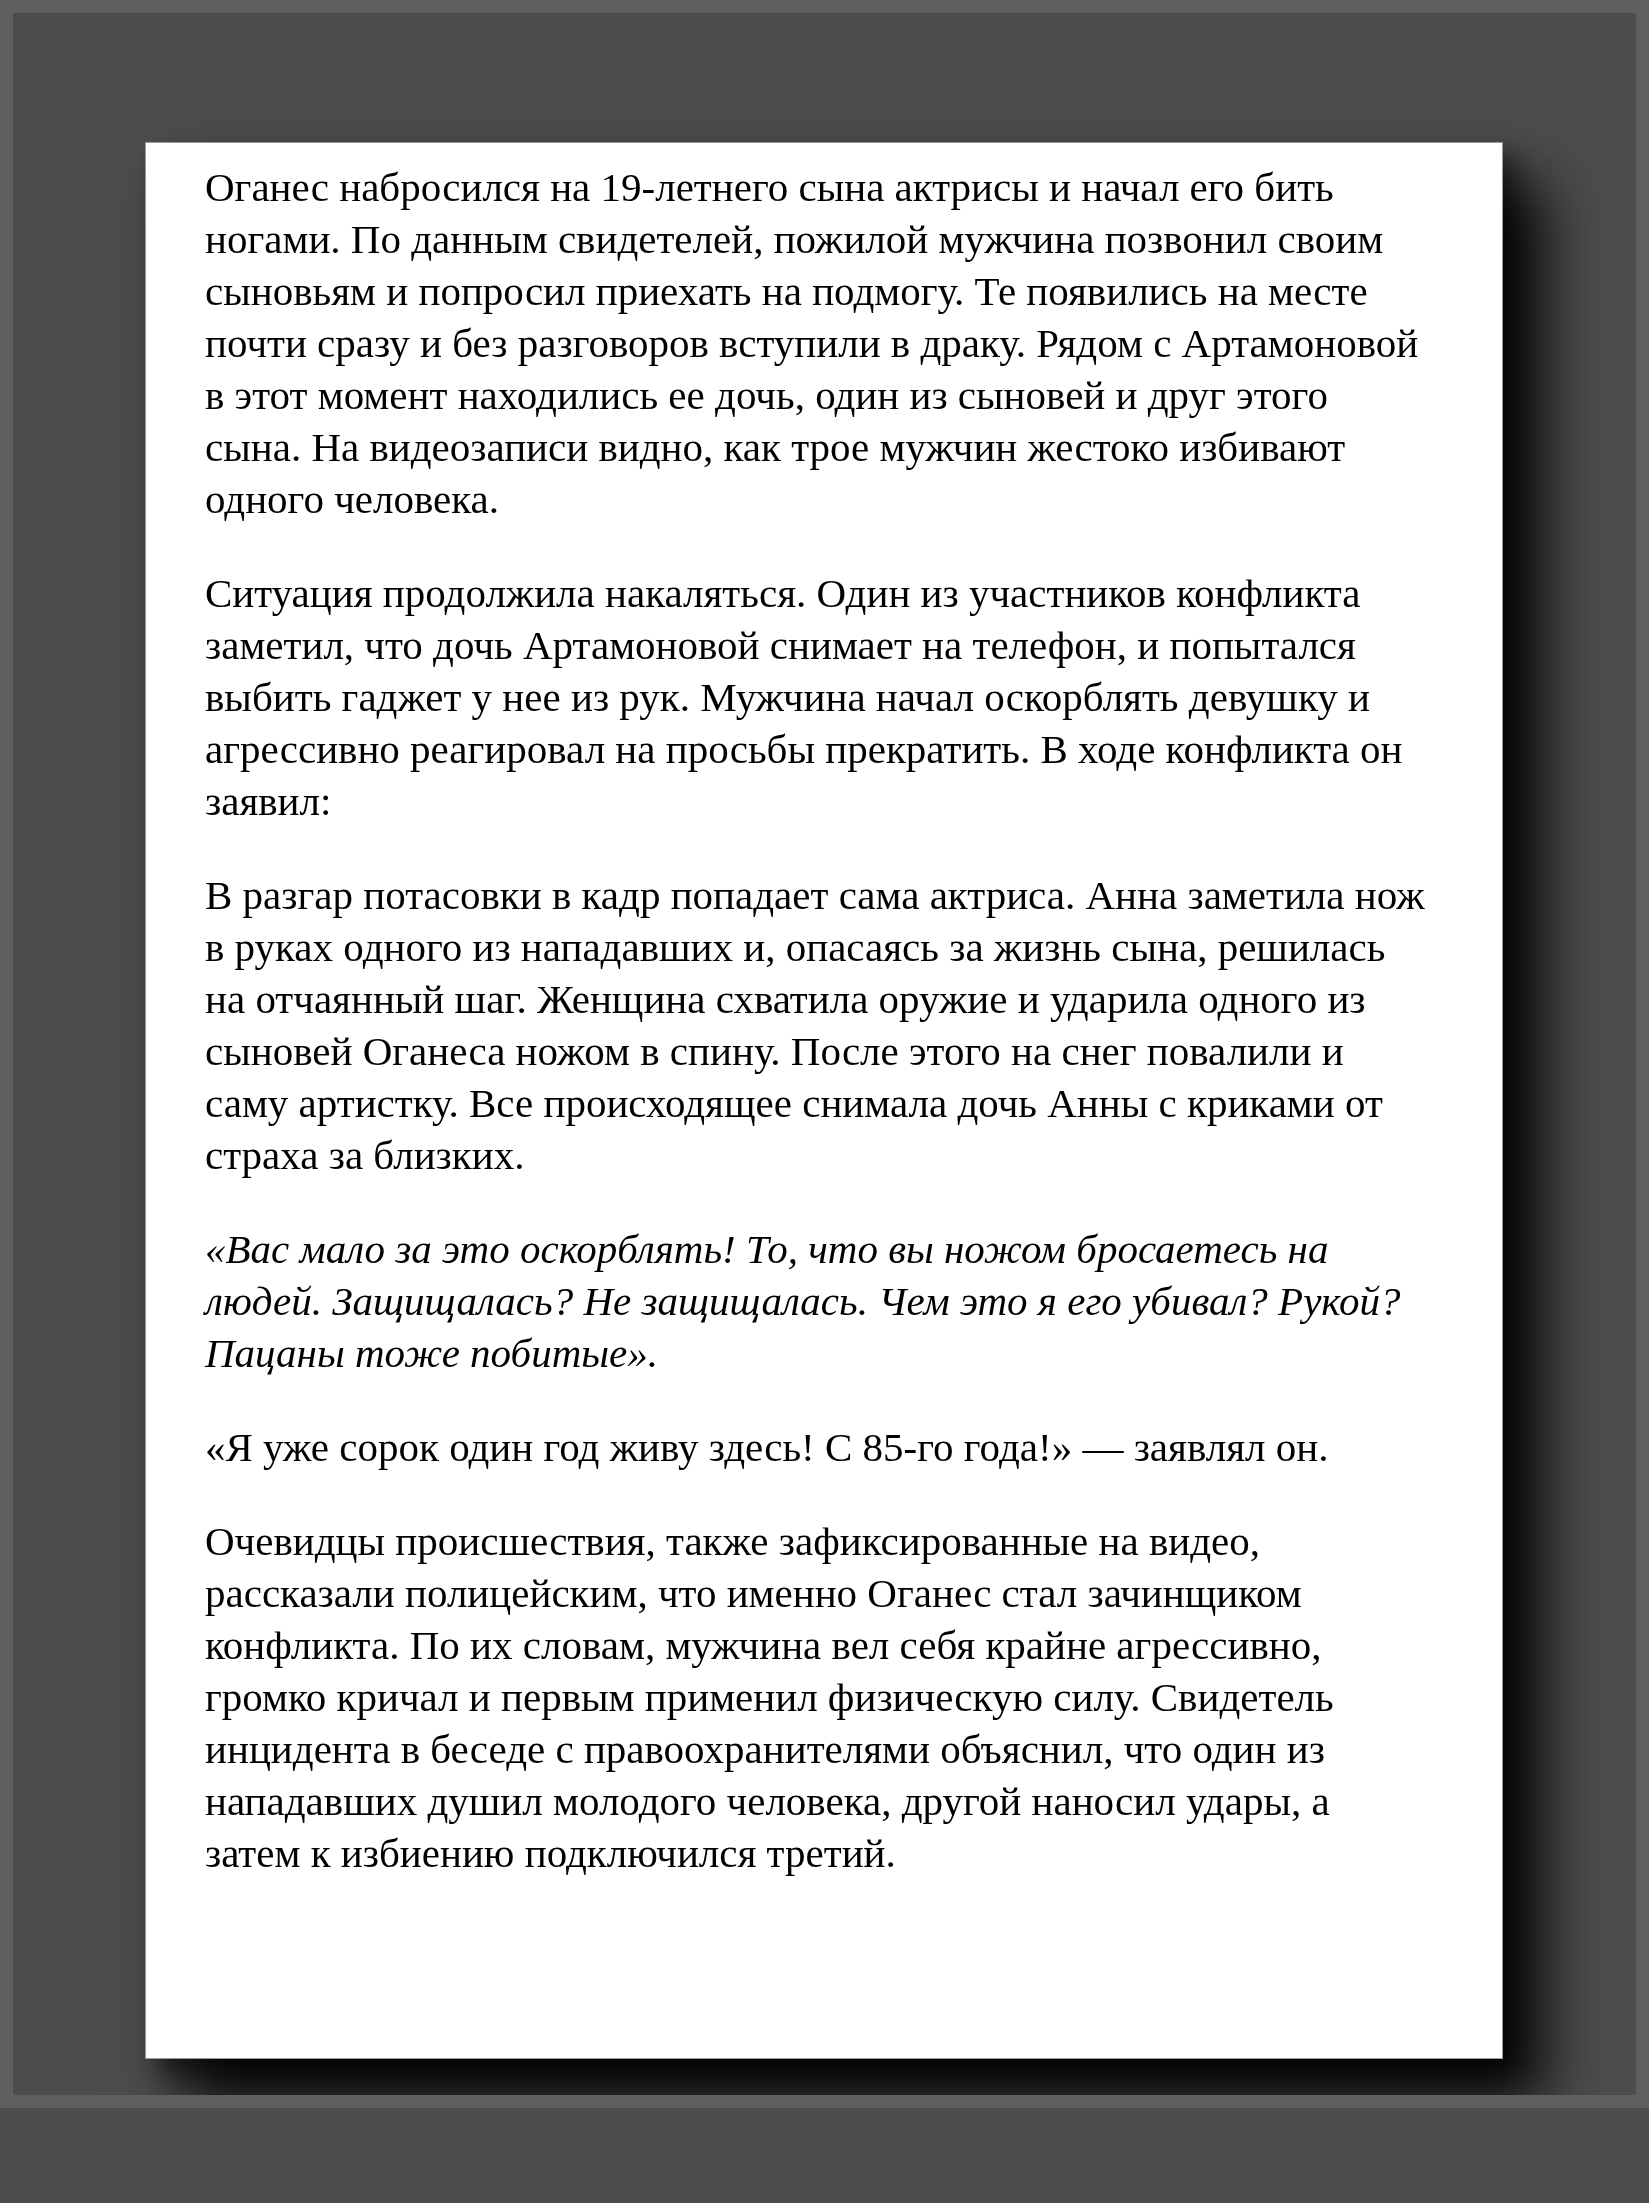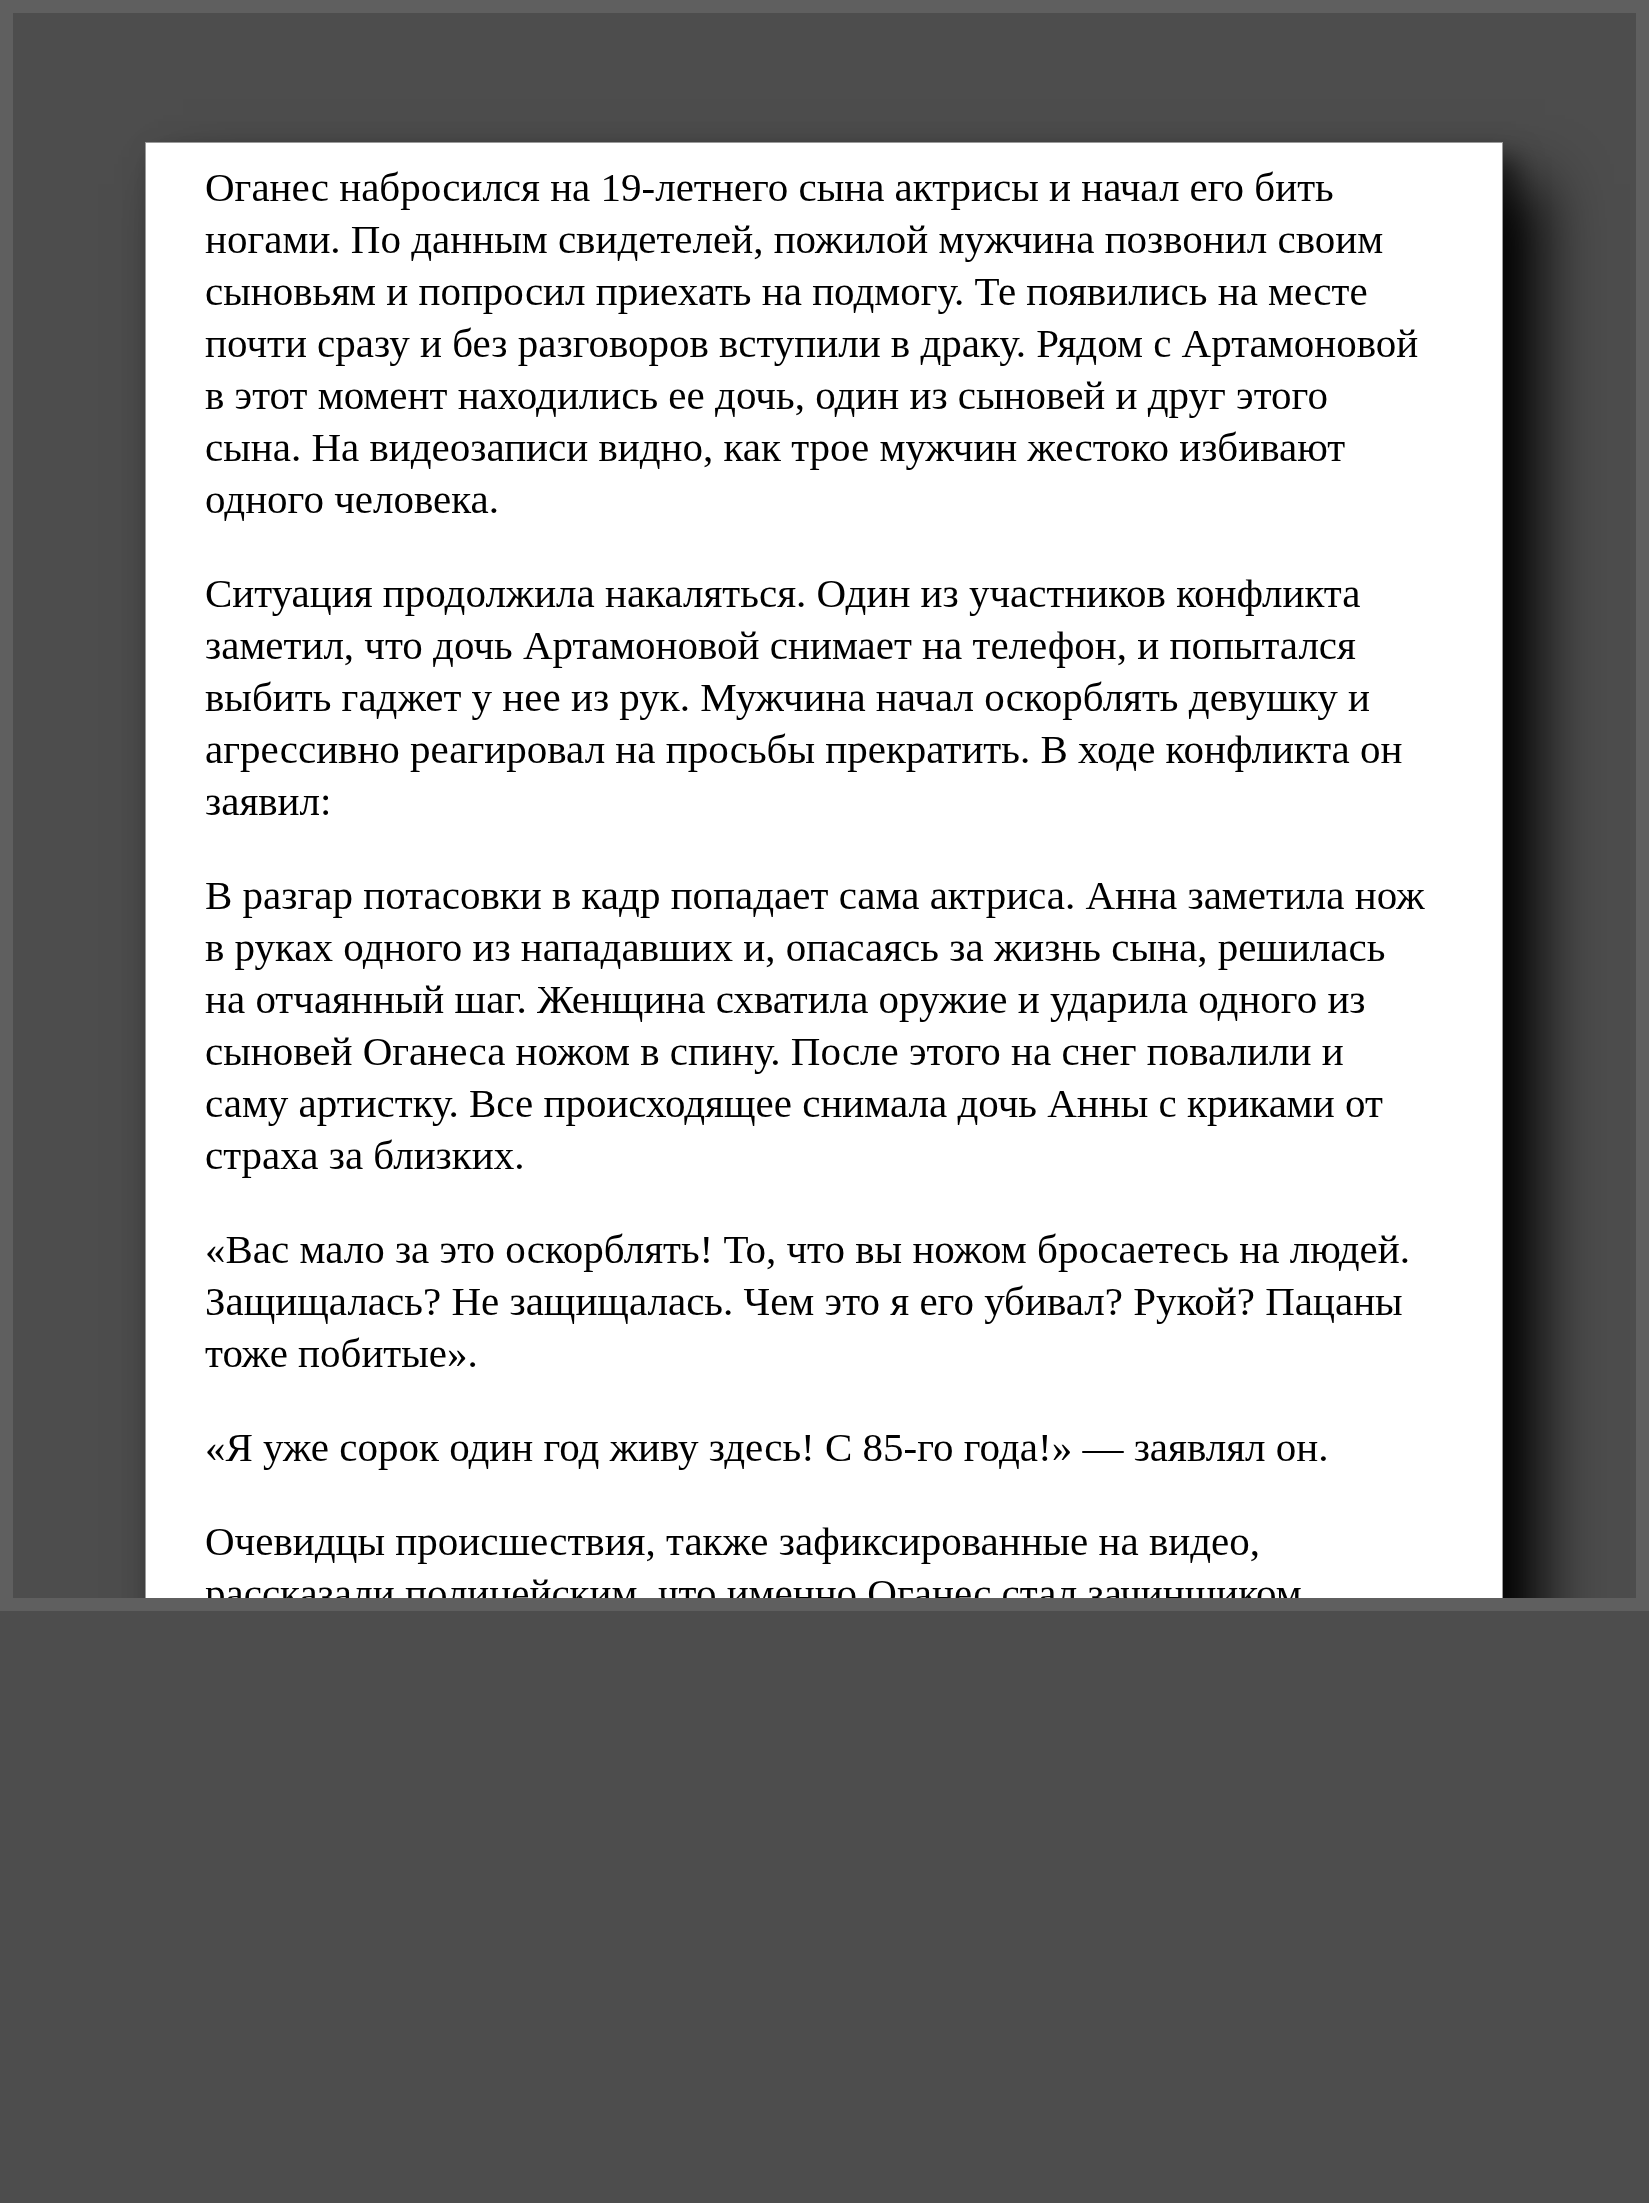--- a/index.html
+++ b/index.html
@@ -17,7 +17,7 @@
   }
   .stage{
     position:relative;
-    width:1649px;height:1611px;
+    width:1649px;height:2108px;
     background:var(--background);
     box-sizing:border-box;
     border:13px solid var(--frame);

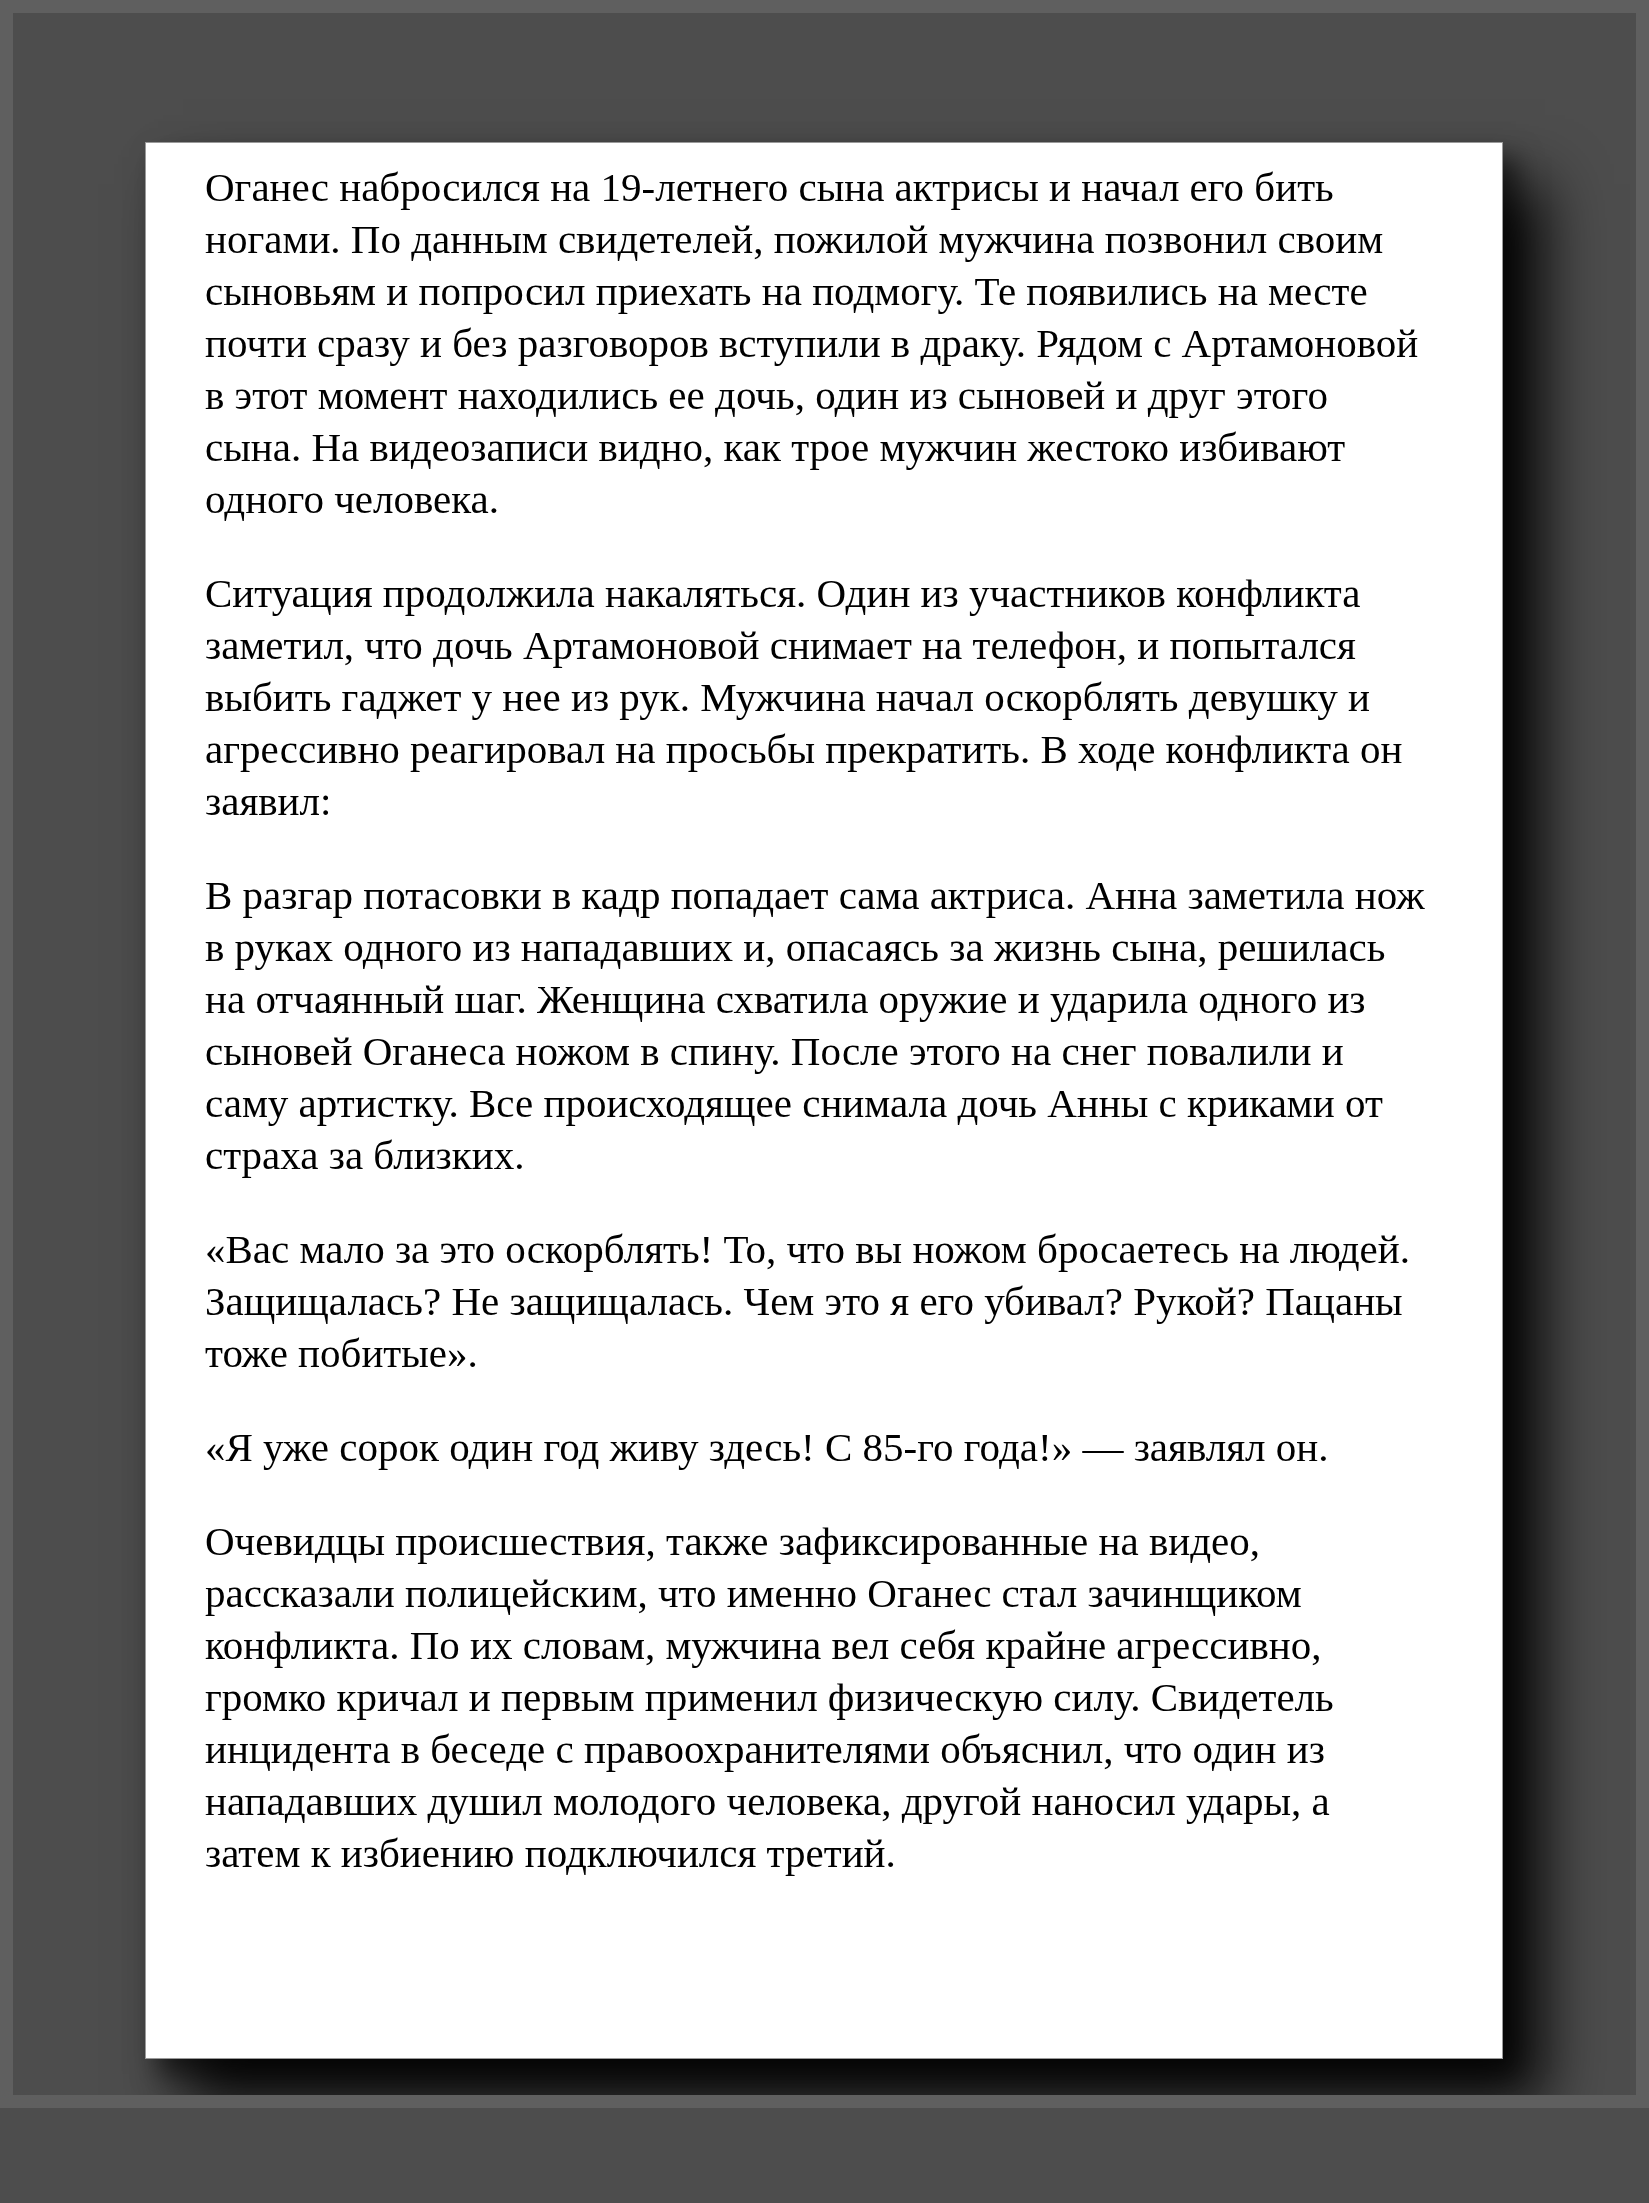--- a/index.html
+++ b/index.html
@@ -44,6 +44,7 @@
     text-align:left;
   }
   .page p.quote{
+    font-style:italic;
   }
   .page p:last-child{margin-bottom:0;}
 </style>

